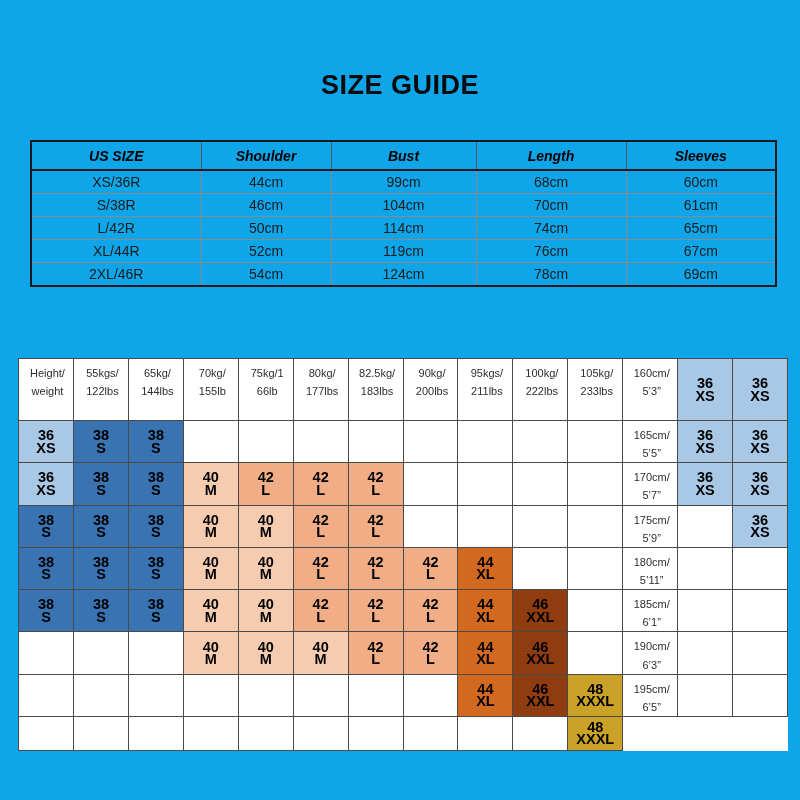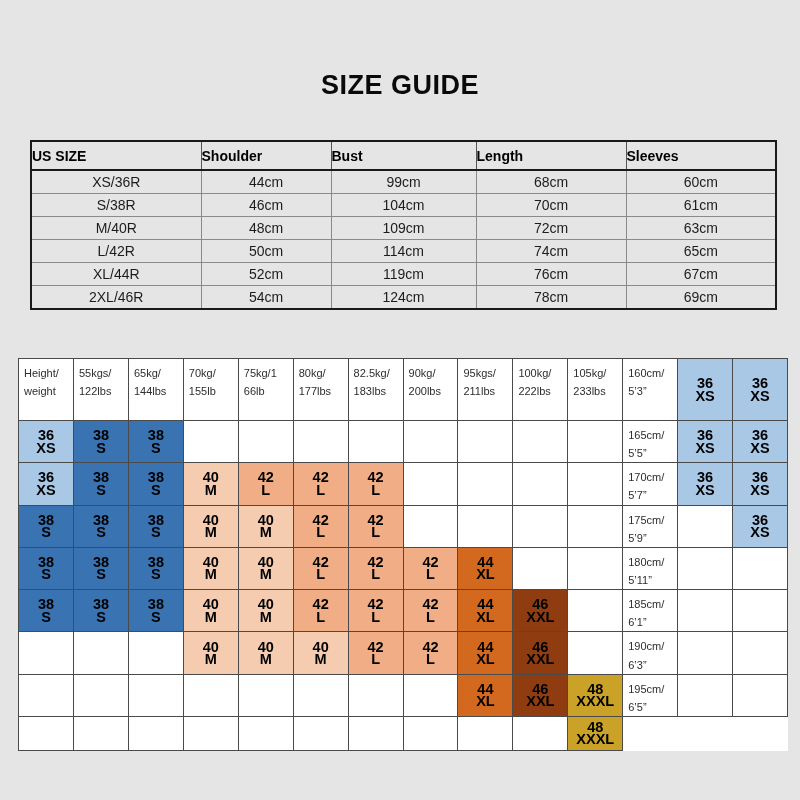--- a/index.html
+++ b/index.html
@@ -3,7 +3,7 @@
 <meta charset="utf-8">
 <style>
   html,body{margin:0;padding:0;background:#fff;}
-  .page{position:relative;width:800px;height:800px;background:#e5e5e5;overflow:hidden;
+  .page{position:relative;width:800px;height:800px;background:#0ea5e9;overflow:hidden;
         font-family:"Liberation Sans",sans-serif;}
   .title{position:absolute;top:70px;left:0;width:100%;text-align:center;margin:0;
          font-size:27px;font-weight:bold;color:#0a0a0a;letter-spacing:.5px;}

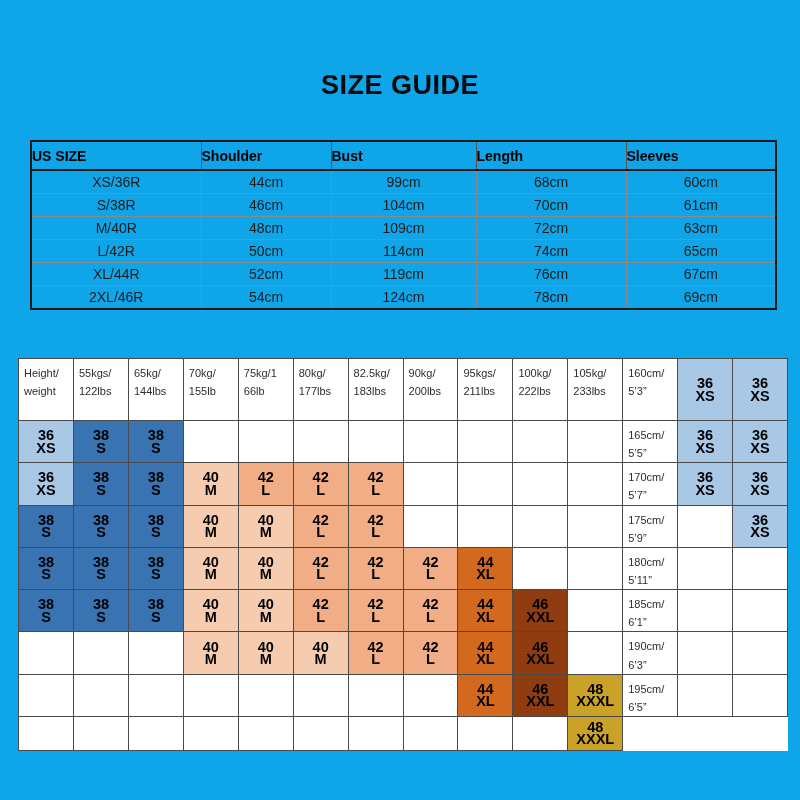--- a/index.html
+++ b/index.html
@@ -14,7 +14,7 @@
   .m-table col.c1{width:170px}.m-table col.c2{width:130px}.m-table col.c3{width:145px}
   .m-table col.c4{width:150px}.m-table col.c5{width:150px}
   .m-table th{border:1px solid #555;border-bottom:2px solid #1a1a1a;height:27px;
-              font-size:14px;font-weight:bold;color:#000;text-align:left;padding:0;}
+              font-size:14px;font-weight:bold;color:#000;text-align:center;padding:0;font-style:italic;}
   .m-table td{border:1px solid #8a8a8a;height:22px;font-size:14px;color:#1c1c1c;
               text-align:center;padding:0;}
 

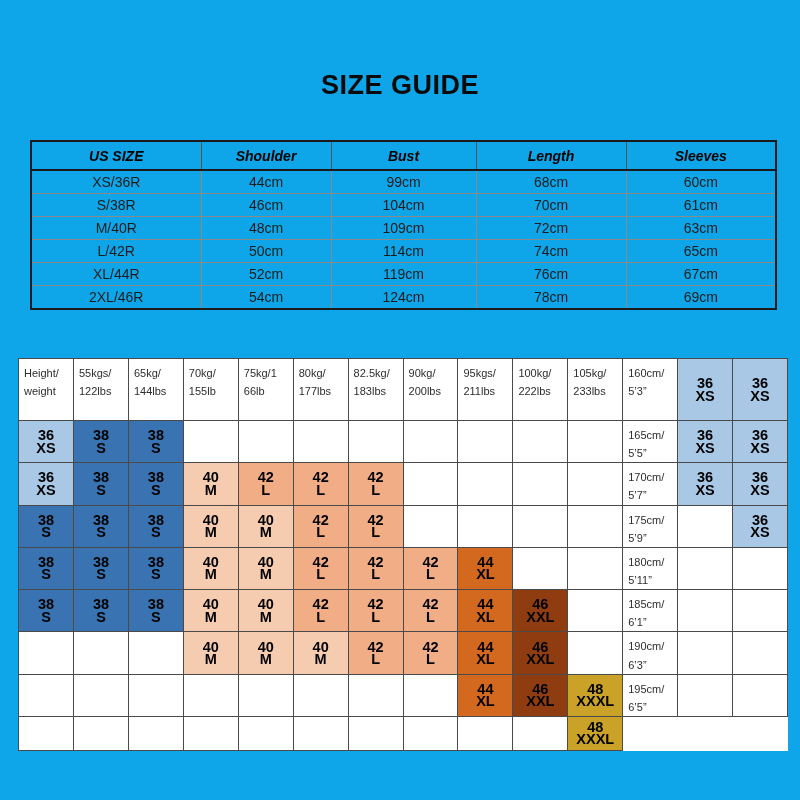--- a/index.html
+++ b/index.html
@@ -66,13 +66,6 @@
           <td>61cm</td>
         </tr>
         <tr>
-          <td>M/40R</td>
-          <td>48cm</td>
-          <td>109cm</td>
-          <td>72cm</td>
-          <td>63cm</td>
-        </tr>
-        <tr>
           <td>L/42R</td>
           <td>50cm</td>
           <td>114cm</td>

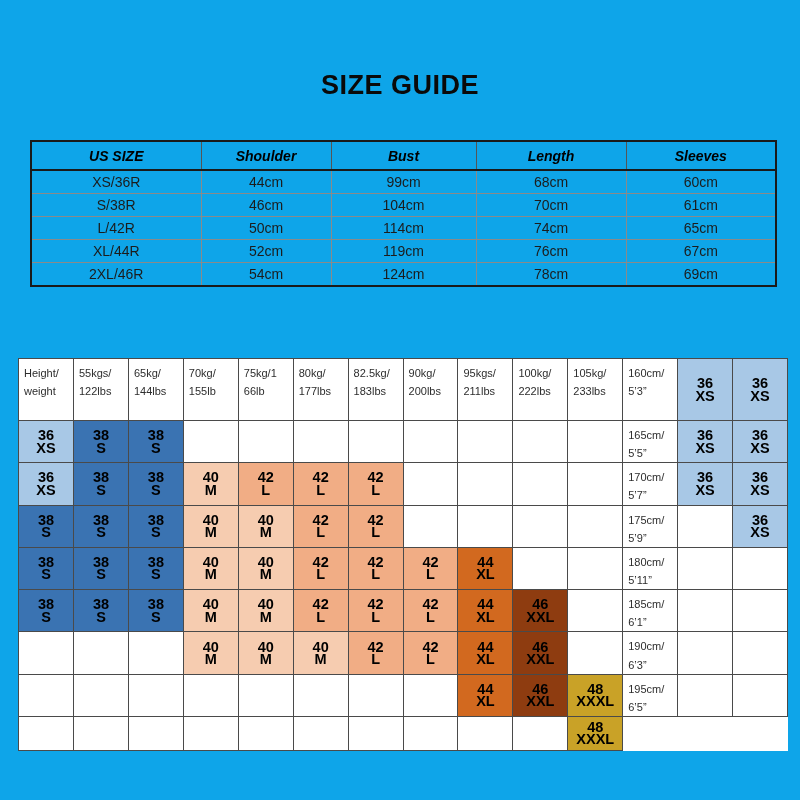--- a/index.html
+++ b/index.html
@@ -23,7 +23,7 @@
           grid-template-columns:55px repeat(13,1fr);grid-template-rows:62px repeat(8,1fr);
           border-top:1px solid #4a4a4a;border-left:1px solid #4a4a4a;background:#fff;}
   .mcell{border-right:1px solid #4a4a4a;border-bottom:1px solid #4a4a4a;box-sizing:border-box;}
-  .mhead{font-size:11px;color:#2d2d2d;text-align:left;padding:5px 2px 0 5px;line-height:1.65;}
+  .mhead{font-size:11px;color:#2d2d2d;text-align:center;padding:5px 2px 0 5px;line-height:1.65;}
   .msize{display:flex;flex-direction:column;align-items:center;justify-content:center;
          font-weight:800;font-size:14.5px;line-height:12.5px;color:#000;}
 </style>

